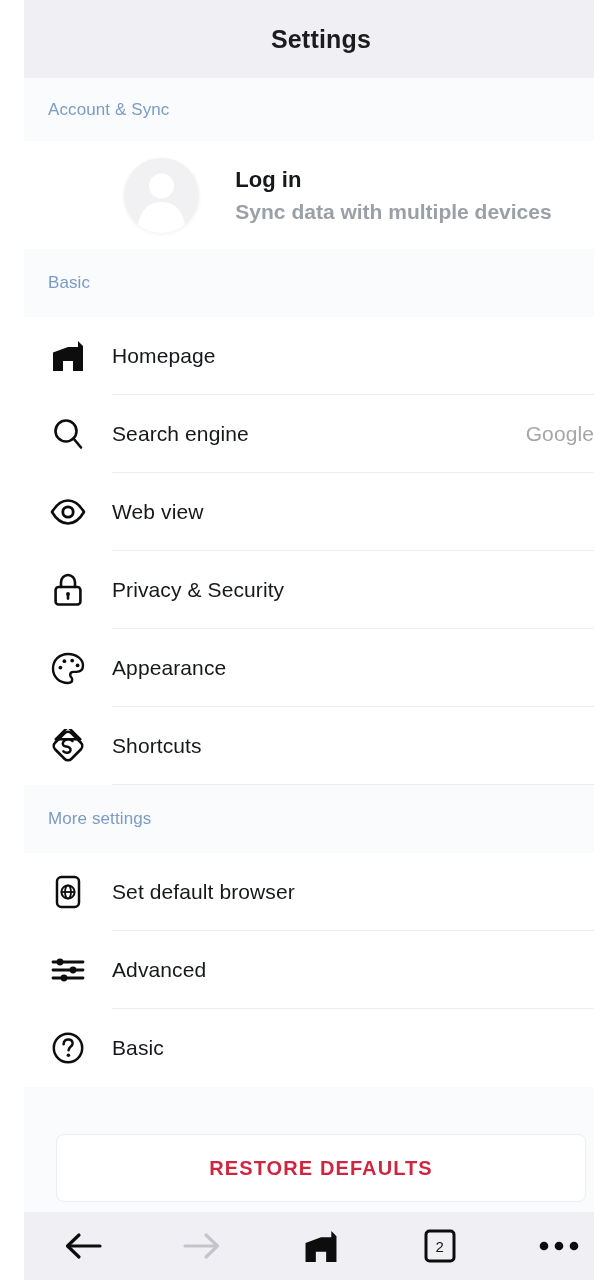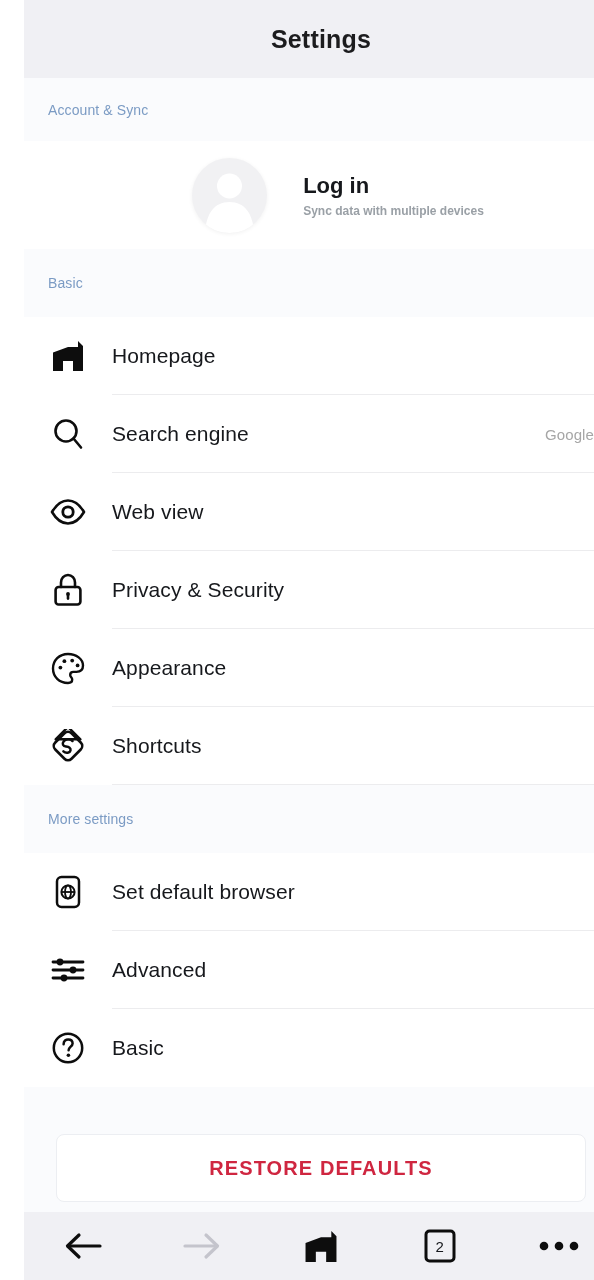--- a/index.html
+++ b/index.html
@@ -59,7 +59,7 @@
   .section-head.first { height: 63px; }
   .section-head.mid   { height: 68px; }
   .section-head-label {
-    font-size: 14px;
+    font-size: 17px;
     color: #7b9bc4;
     letter-spacing: 0.1px;
   }

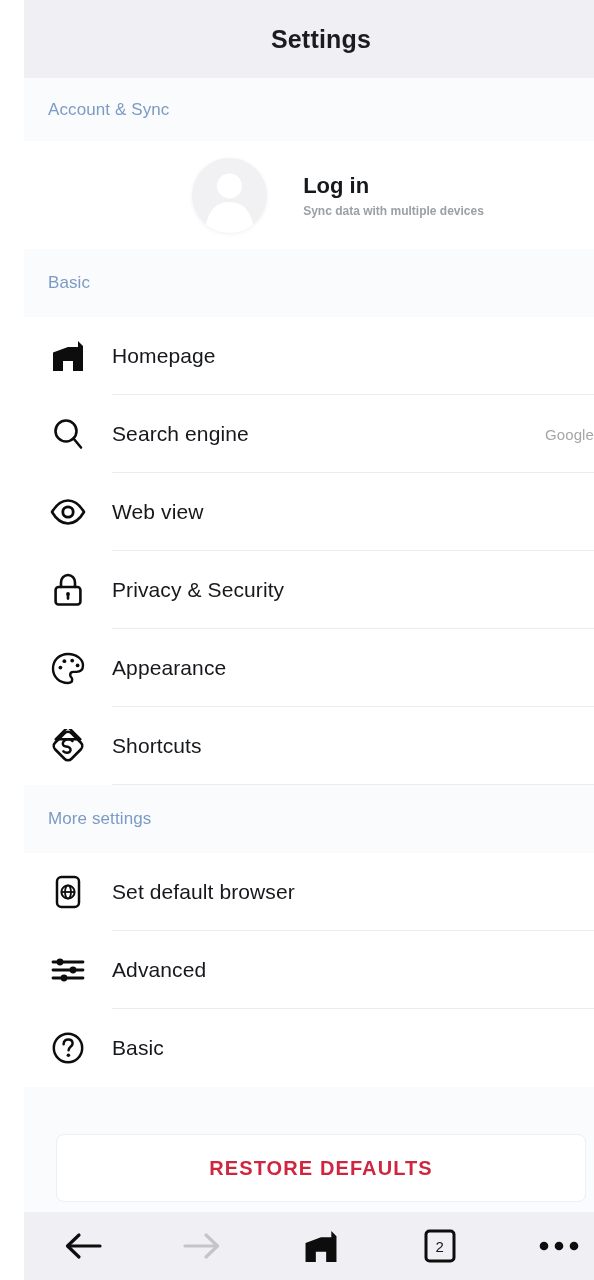--- a/index.html
+++ b/index.html
@@ -95,7 +95,7 @@
     line-height: 1.25;
   }
   .account-sub {
-    font-size: 12px;
+    font-size: 21px;
     color: #9aa0a6;
     font-weight: bold;
     margin-top: 5px;

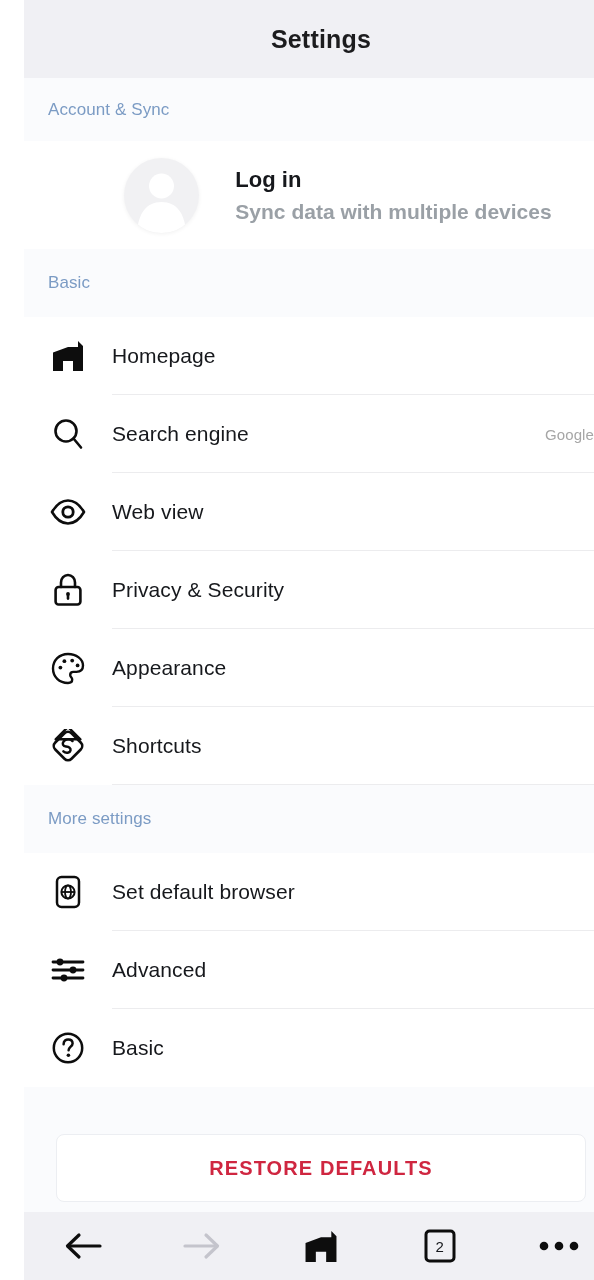--- a/index.html
+++ b/index.html
@@ -127,7 +127,7 @@
     letter-spacing: 0.1px;
   }
   .row-value {
-    font-size: 15px;
+    font-size: 21px;
     color: #a6a6a6;
     letter-spacing: 0.1px;
   }

